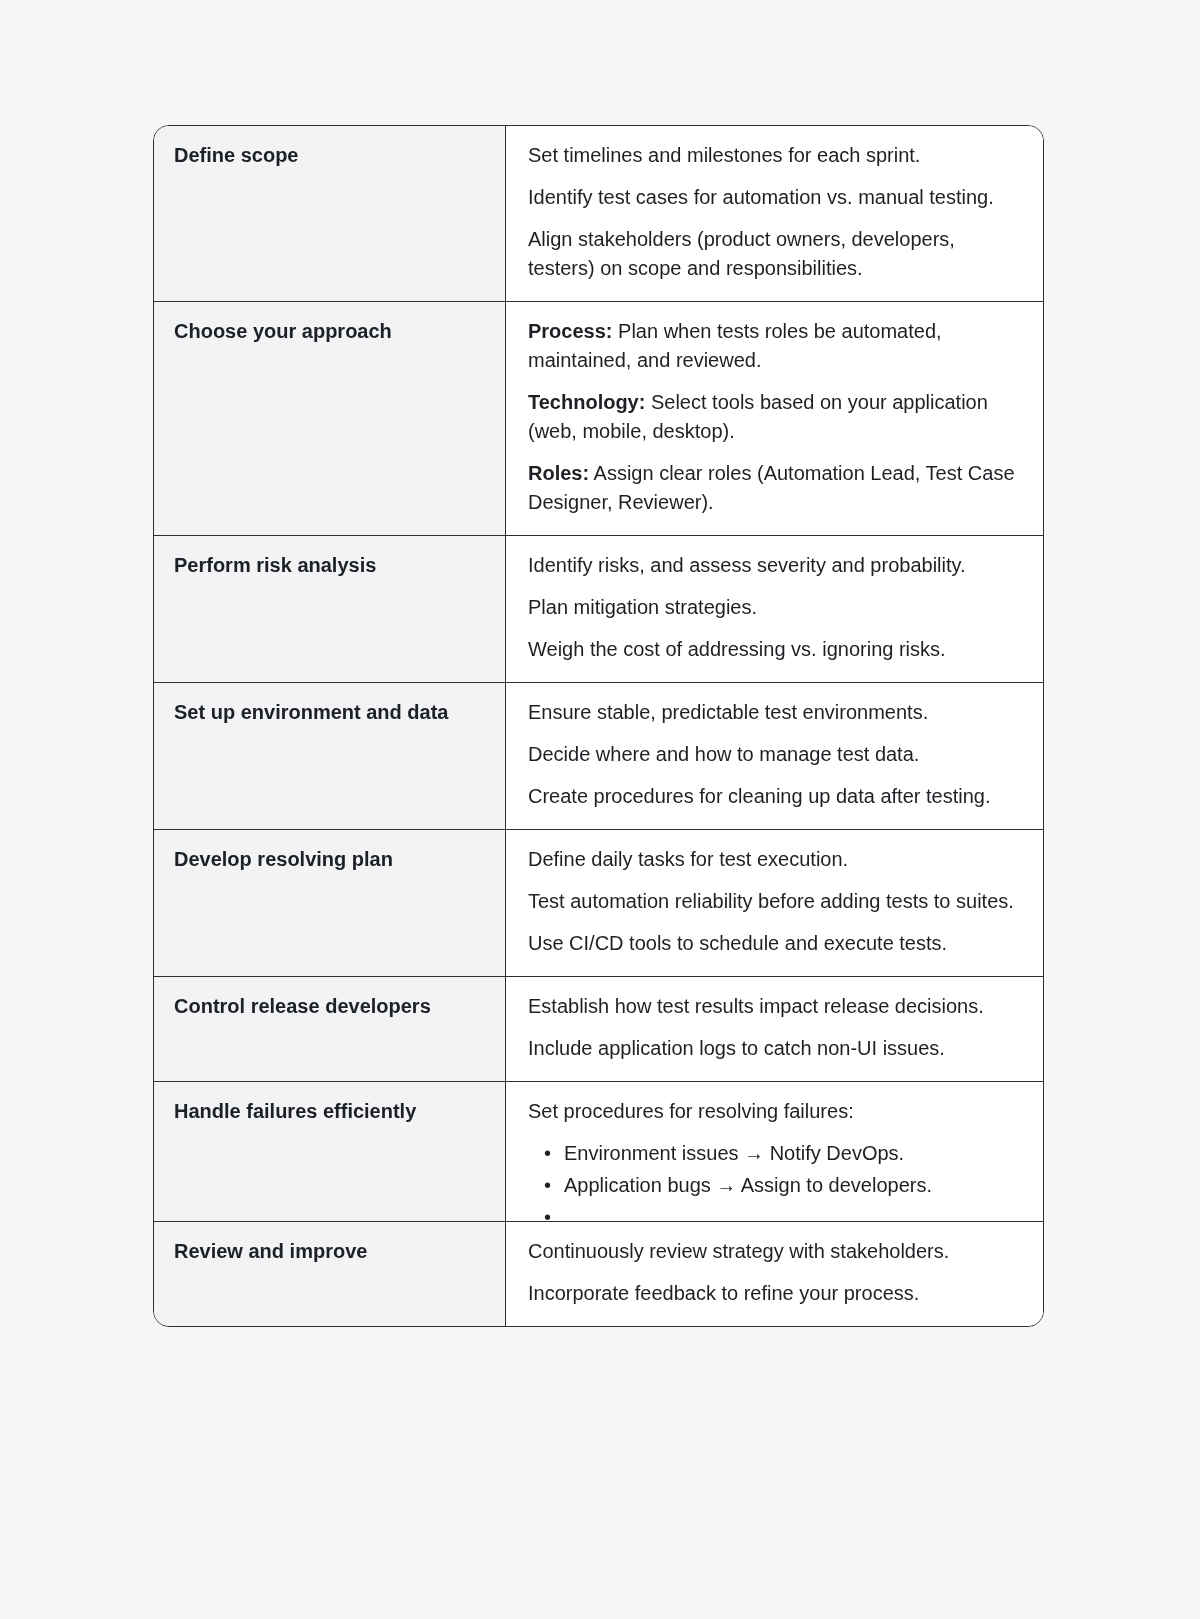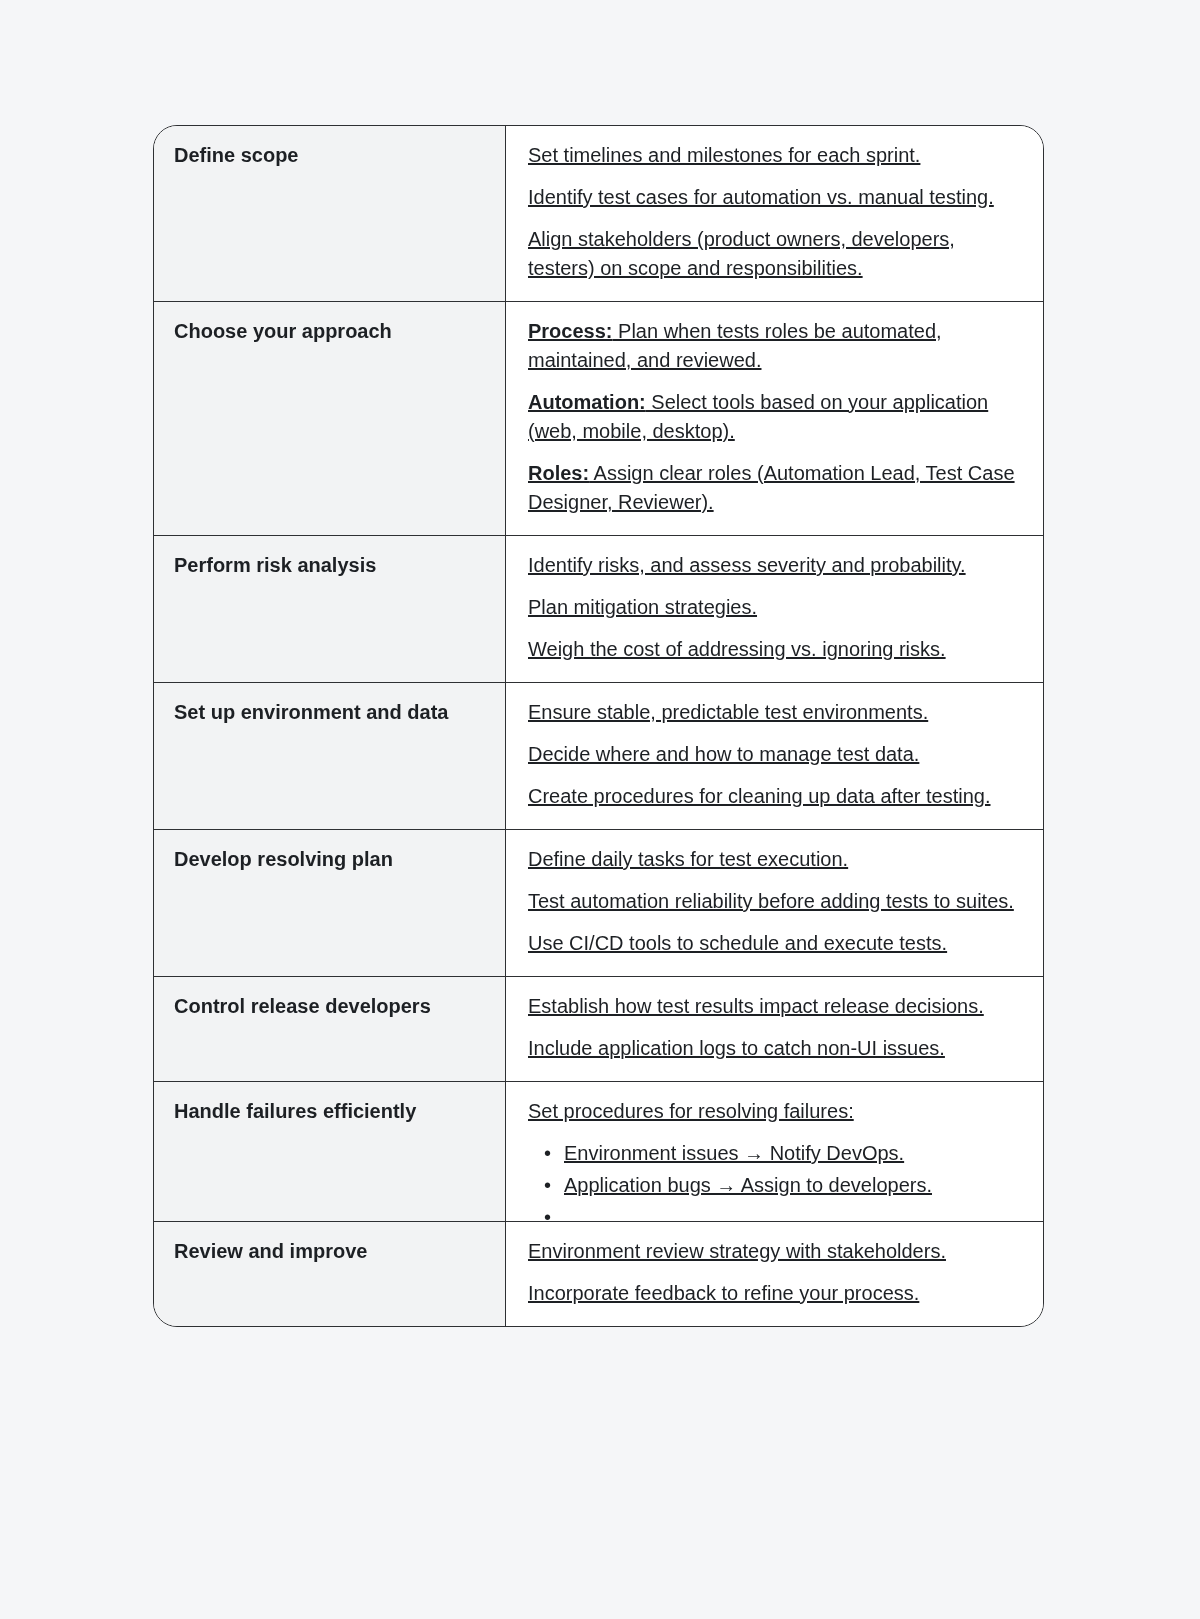--- a/index.html
+++ b/index.html
@@ -25,7 +25,7 @@
     width:891px;
     background:var(--cell-right-bg);
     border:1px solid var(--border-color);
-    border-radius:24px;
+    border-radius:16px;
     overflow:hidden;
   }
   .trow{

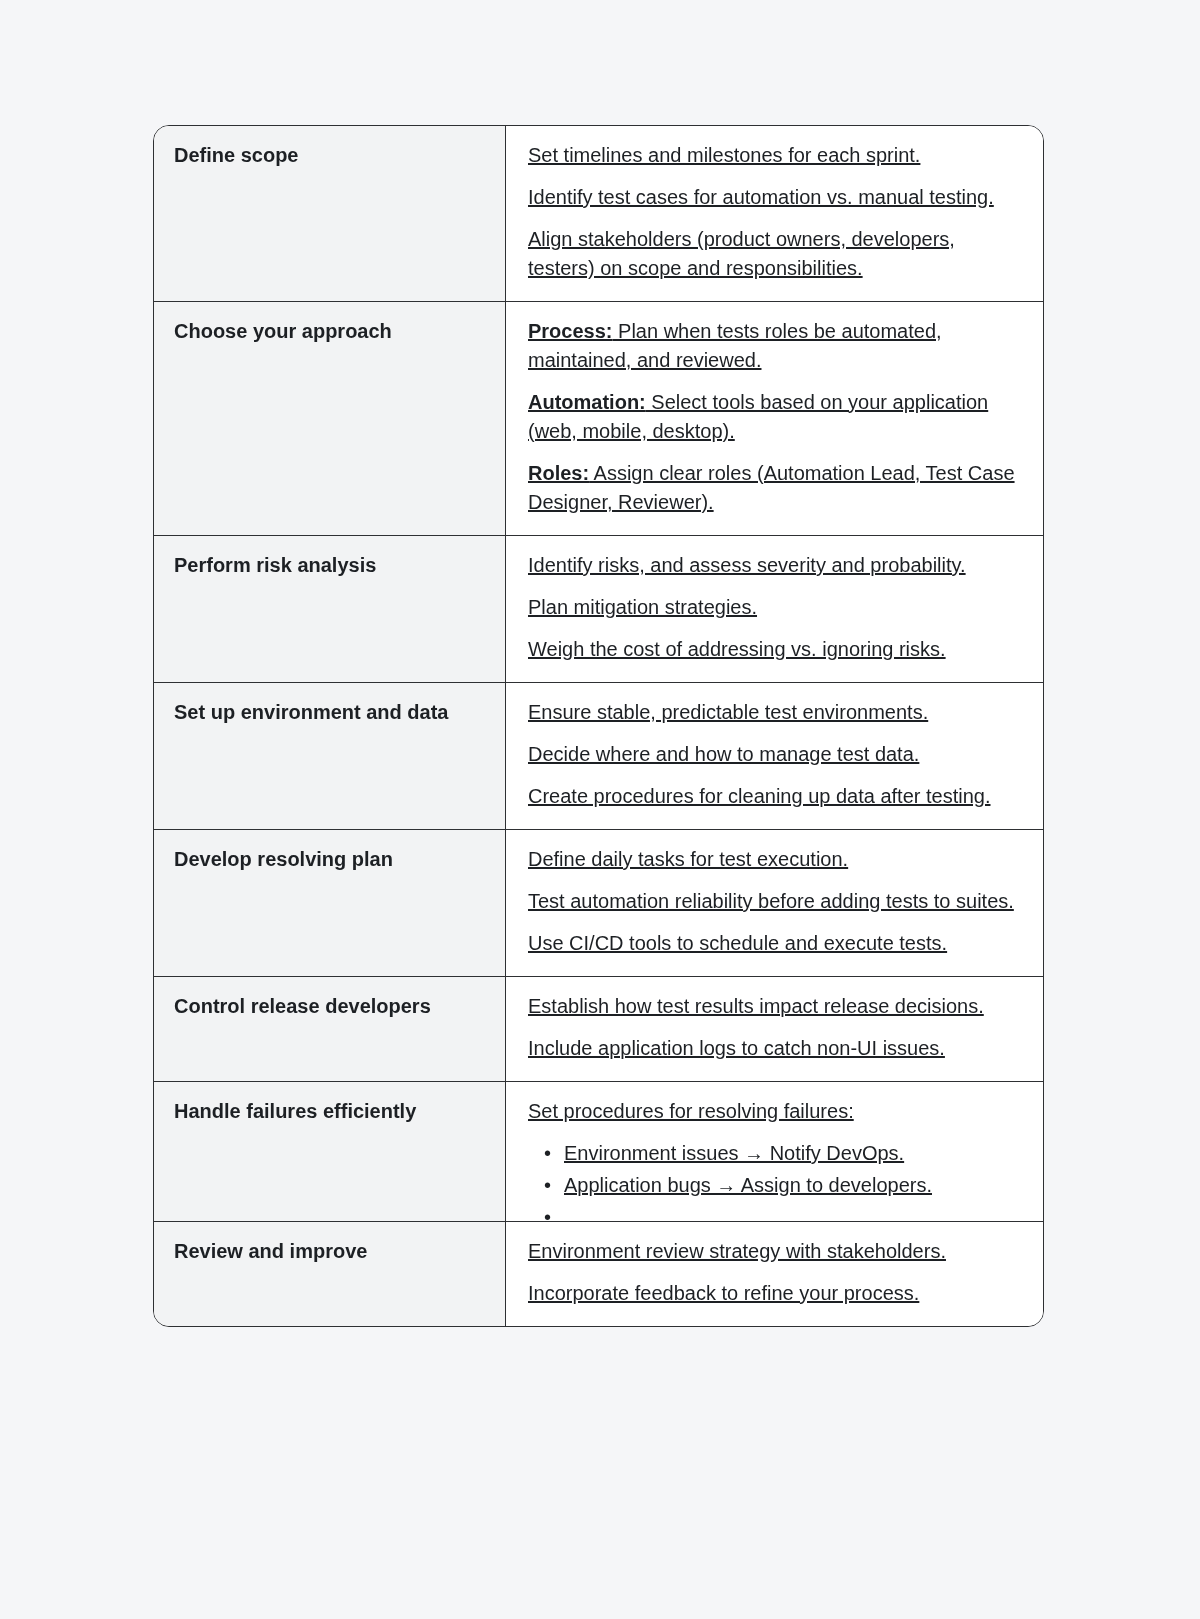--- a/index.html
+++ b/index.html
@@ -47,7 +47,6 @@
   .cell-right{
     background:var(--cell-right-bg);
     padding:15px 24px 18px 22px;
-    text-decoration:underline;
   }
   .cell-right p{
     margin:0 0 13px 0;

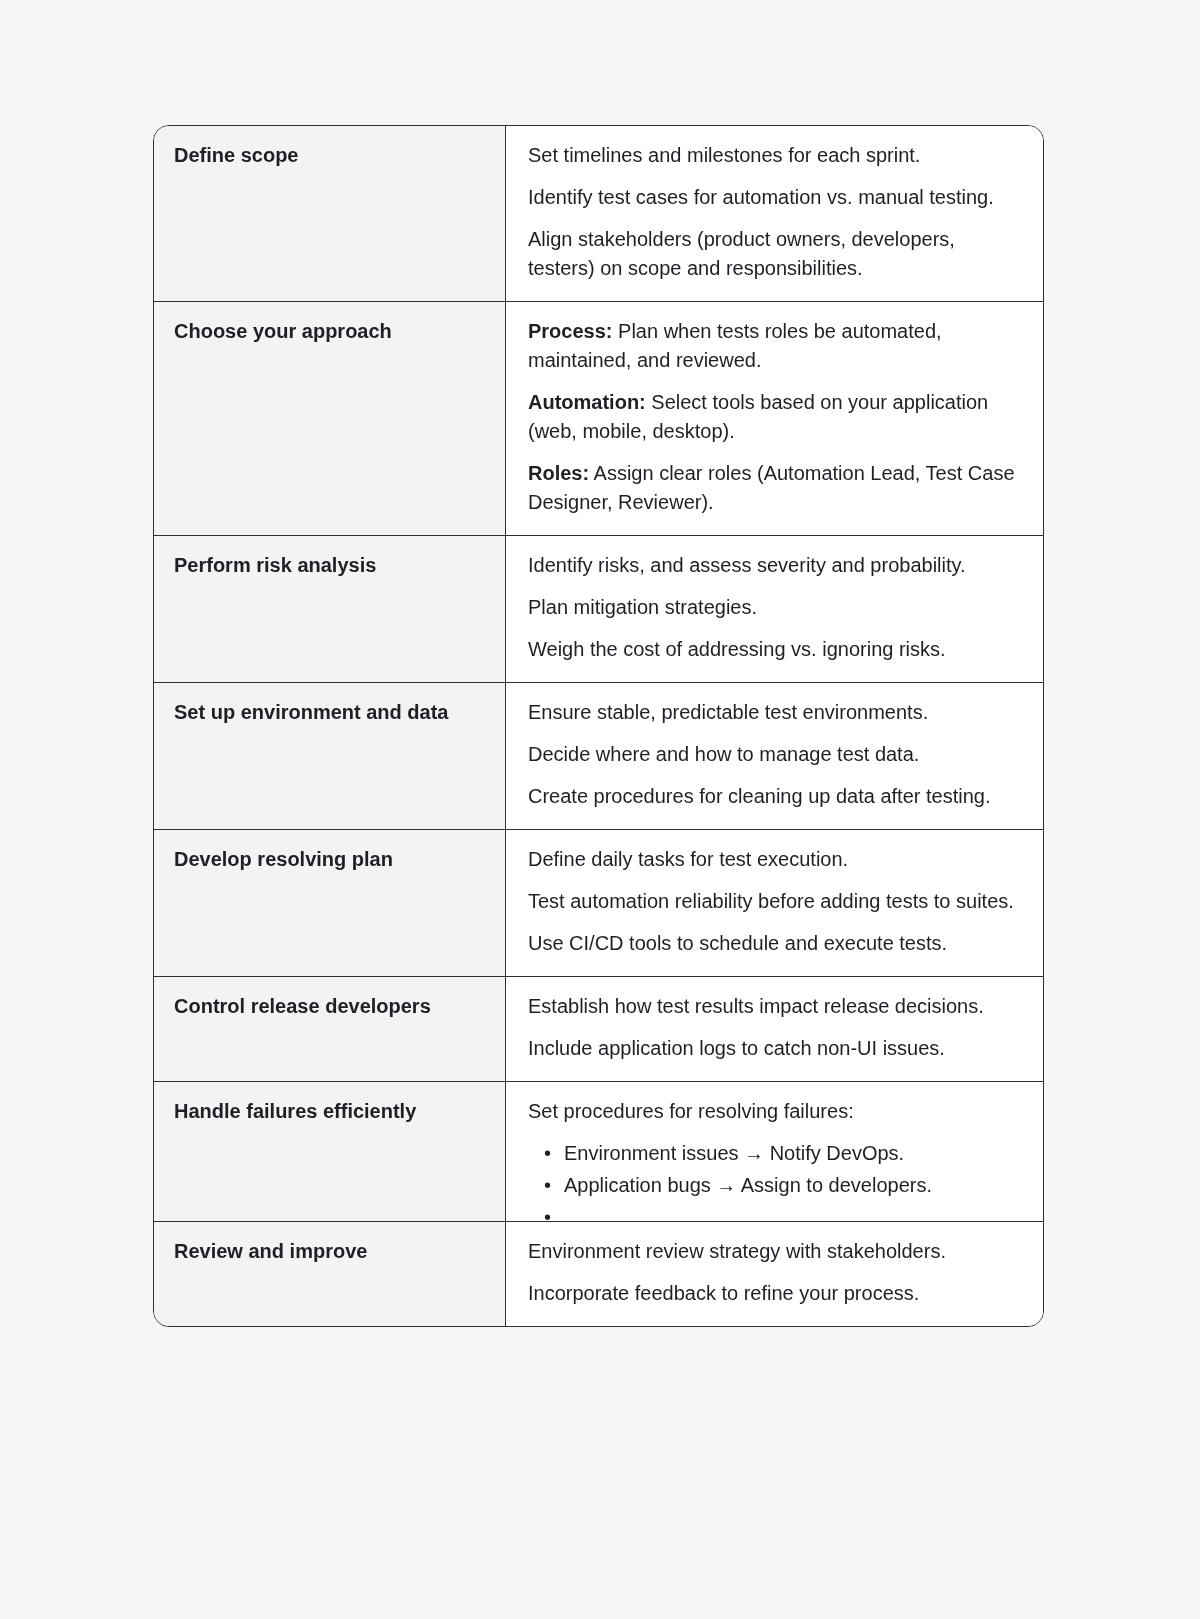--- a/index.html
+++ b/index.html
@@ -86,7 +86,7 @@
         <div class="cell cell-left"><span>Choose your approach</span></div>
         <div class="cell cell-right">
           <p><strong>Process:</strong><span> Plan when tests roles be automated, maintained, and reviewed.</span></p>
-          <p><strong>Automation:</strong><span> Select tools based on your application (web, mobile, desktop).</span></p>
+          <p><strong>Technology:</strong><span> Select tools based on your application (web, mobile, desktop).</span></p>
           <p><strong>Roles:</strong><span> Assign clear roles (Automation Lead, Test Case Designer, Reviewer).</span></p>
         </div>
       </div>

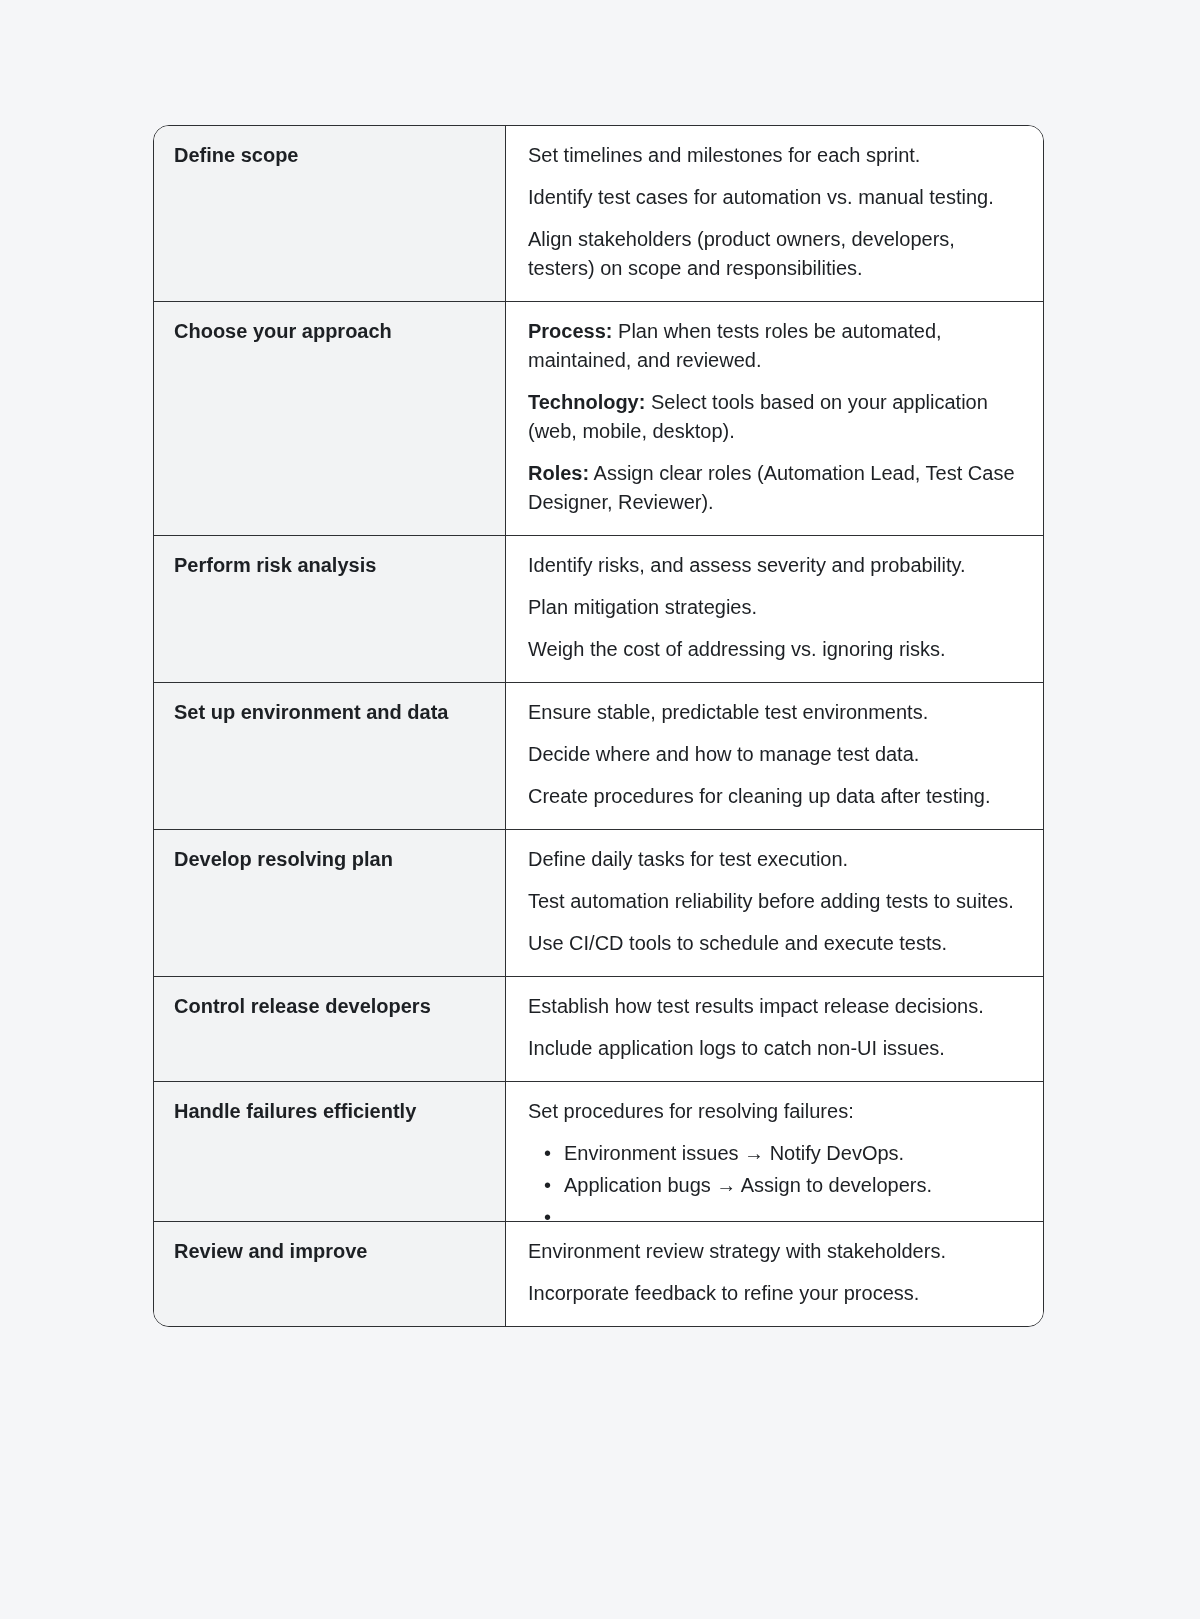--- a/index.html
+++ b/index.html
@@ -135,7 +135,7 @@
       <div class="trow">
         <div class="cell cell-left"><span>Review and improve</span></div>
         <div class="cell cell-right">
-          <p><span>Environment review strategy with stakeholders.</span></p>
+          <p><span>Continuously review strategy with stakeholders.</span></p>
           <p><span>Incorporate feedback to refine your process.</span></p>
         </div>
       </div>

